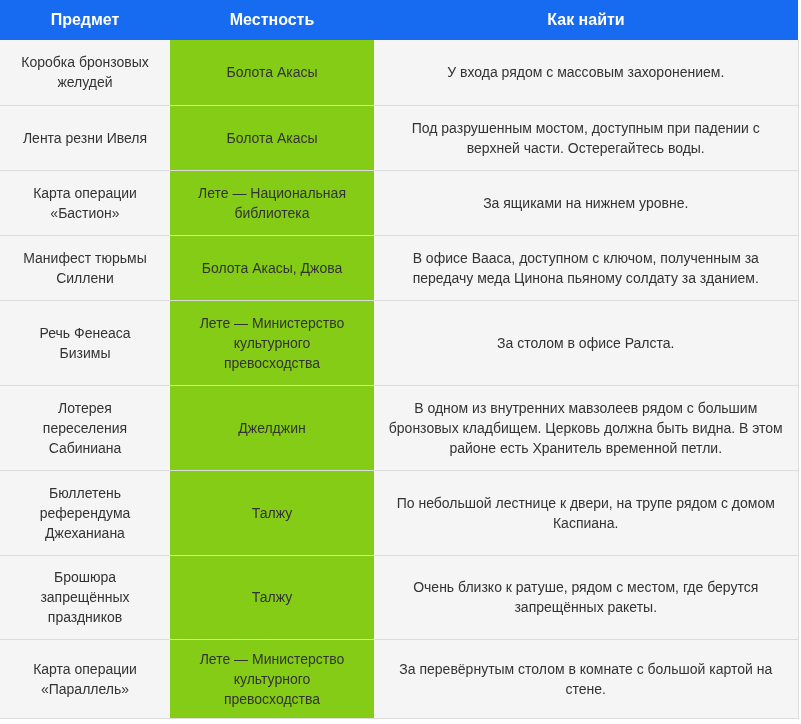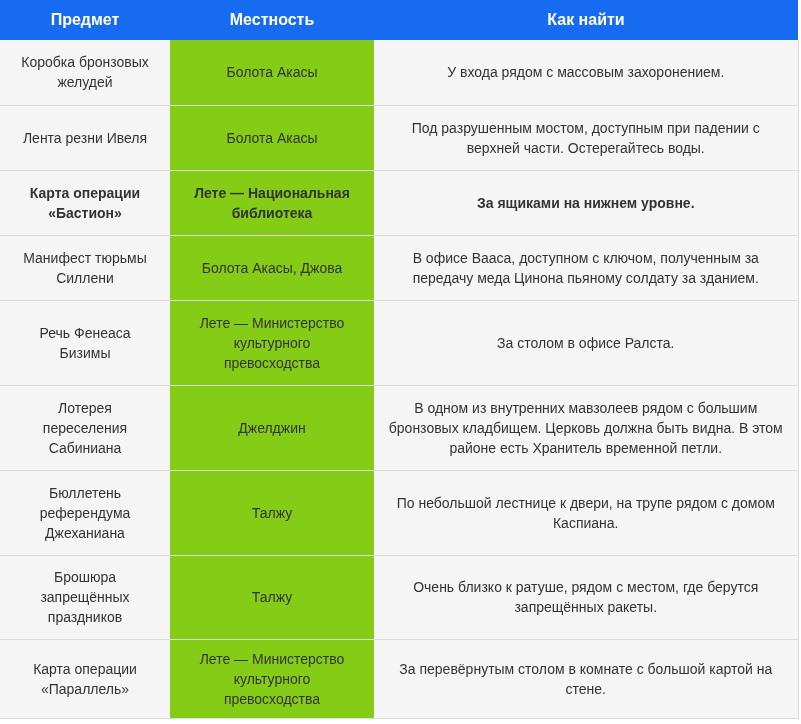--- a/index.html
+++ b/index.html
@@ -41,7 +41,7 @@
         <td class="c2">Болота Акасы</td>
         <td class="c3">Под разрушенным мостом, доступным при падении с верхней части. Остерегайтесь воды.</td>
       </tr>
-      <tr style="height: 65px; font-weight: bold;">
+      <tr style="height: 65px;">
         <td class="c1">Карта операции «Бастион»</td>
         <td class="c2">Лете — Национальная библиотека</td>
         <td class="c3">За ящиками на нижнем уровне.</td>

